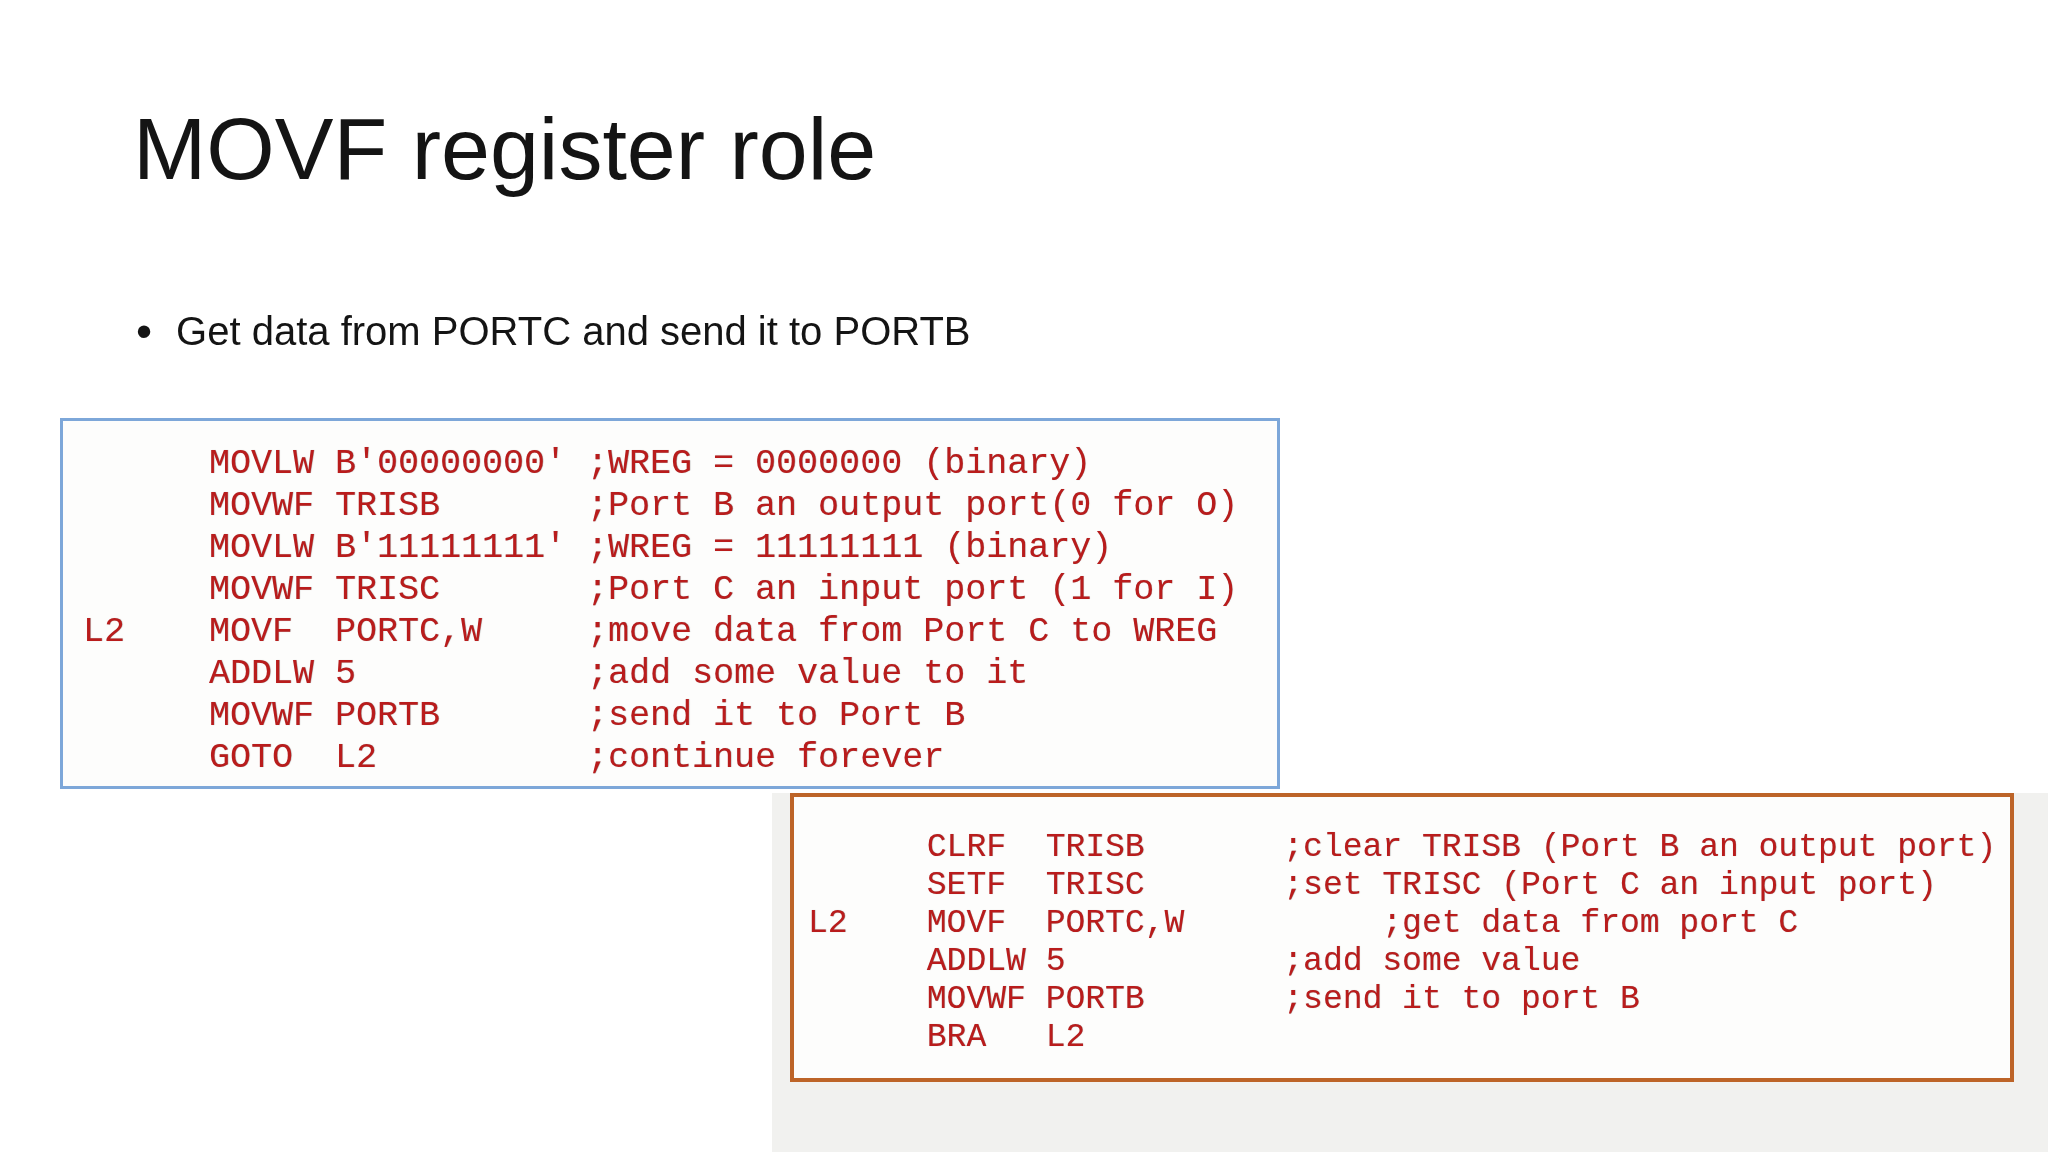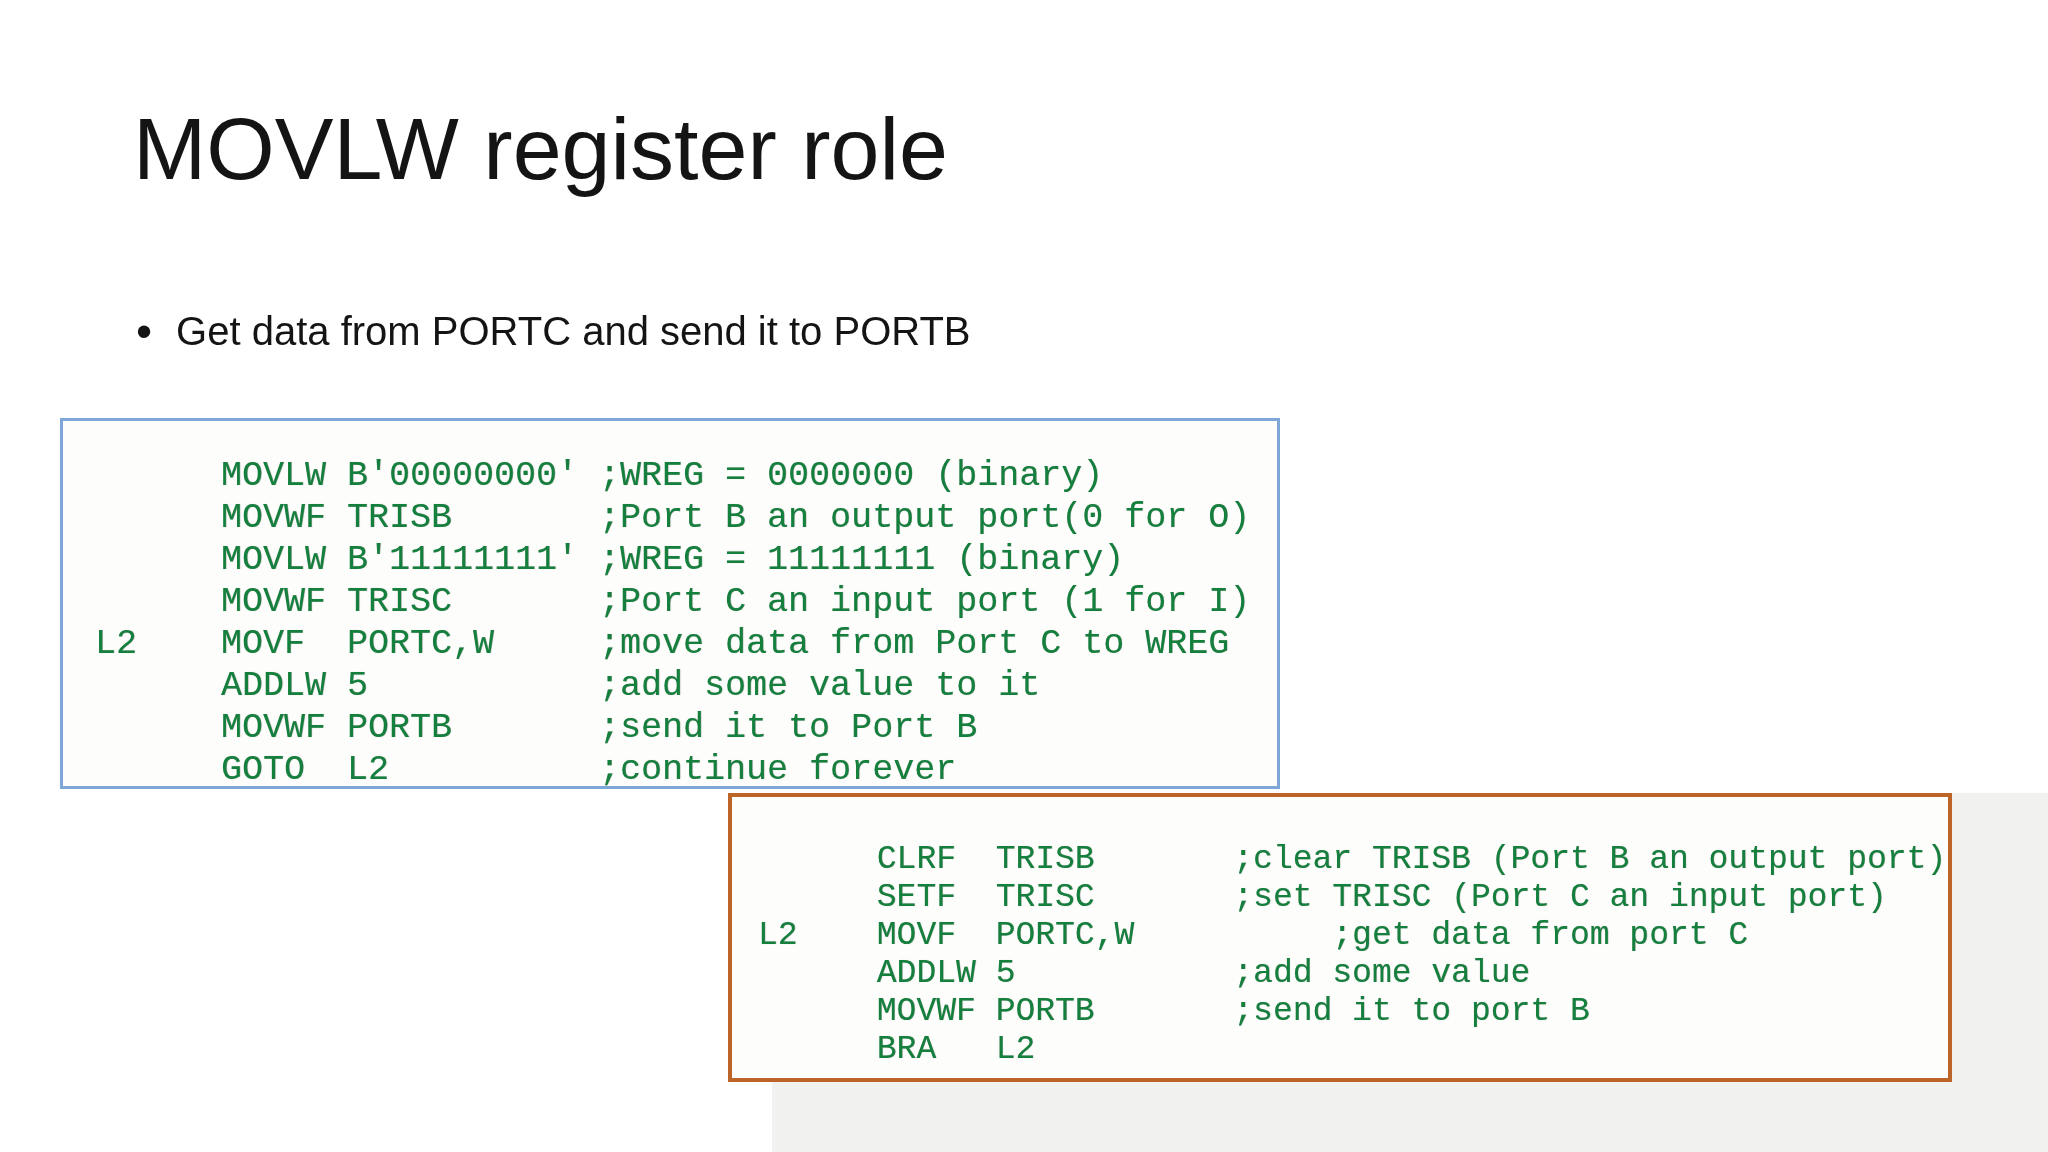--- a/index.html
+++ b/index.html
@@ -94,7 +94,7 @@
 
 <div class="slide">
 
-  <div class="slide-title">MOVLW register role</div>
+  <div class="slide-title">MOVF register role</div>
 
   <div class="bullet-row">
     <span class="bullet-marker">•</span>

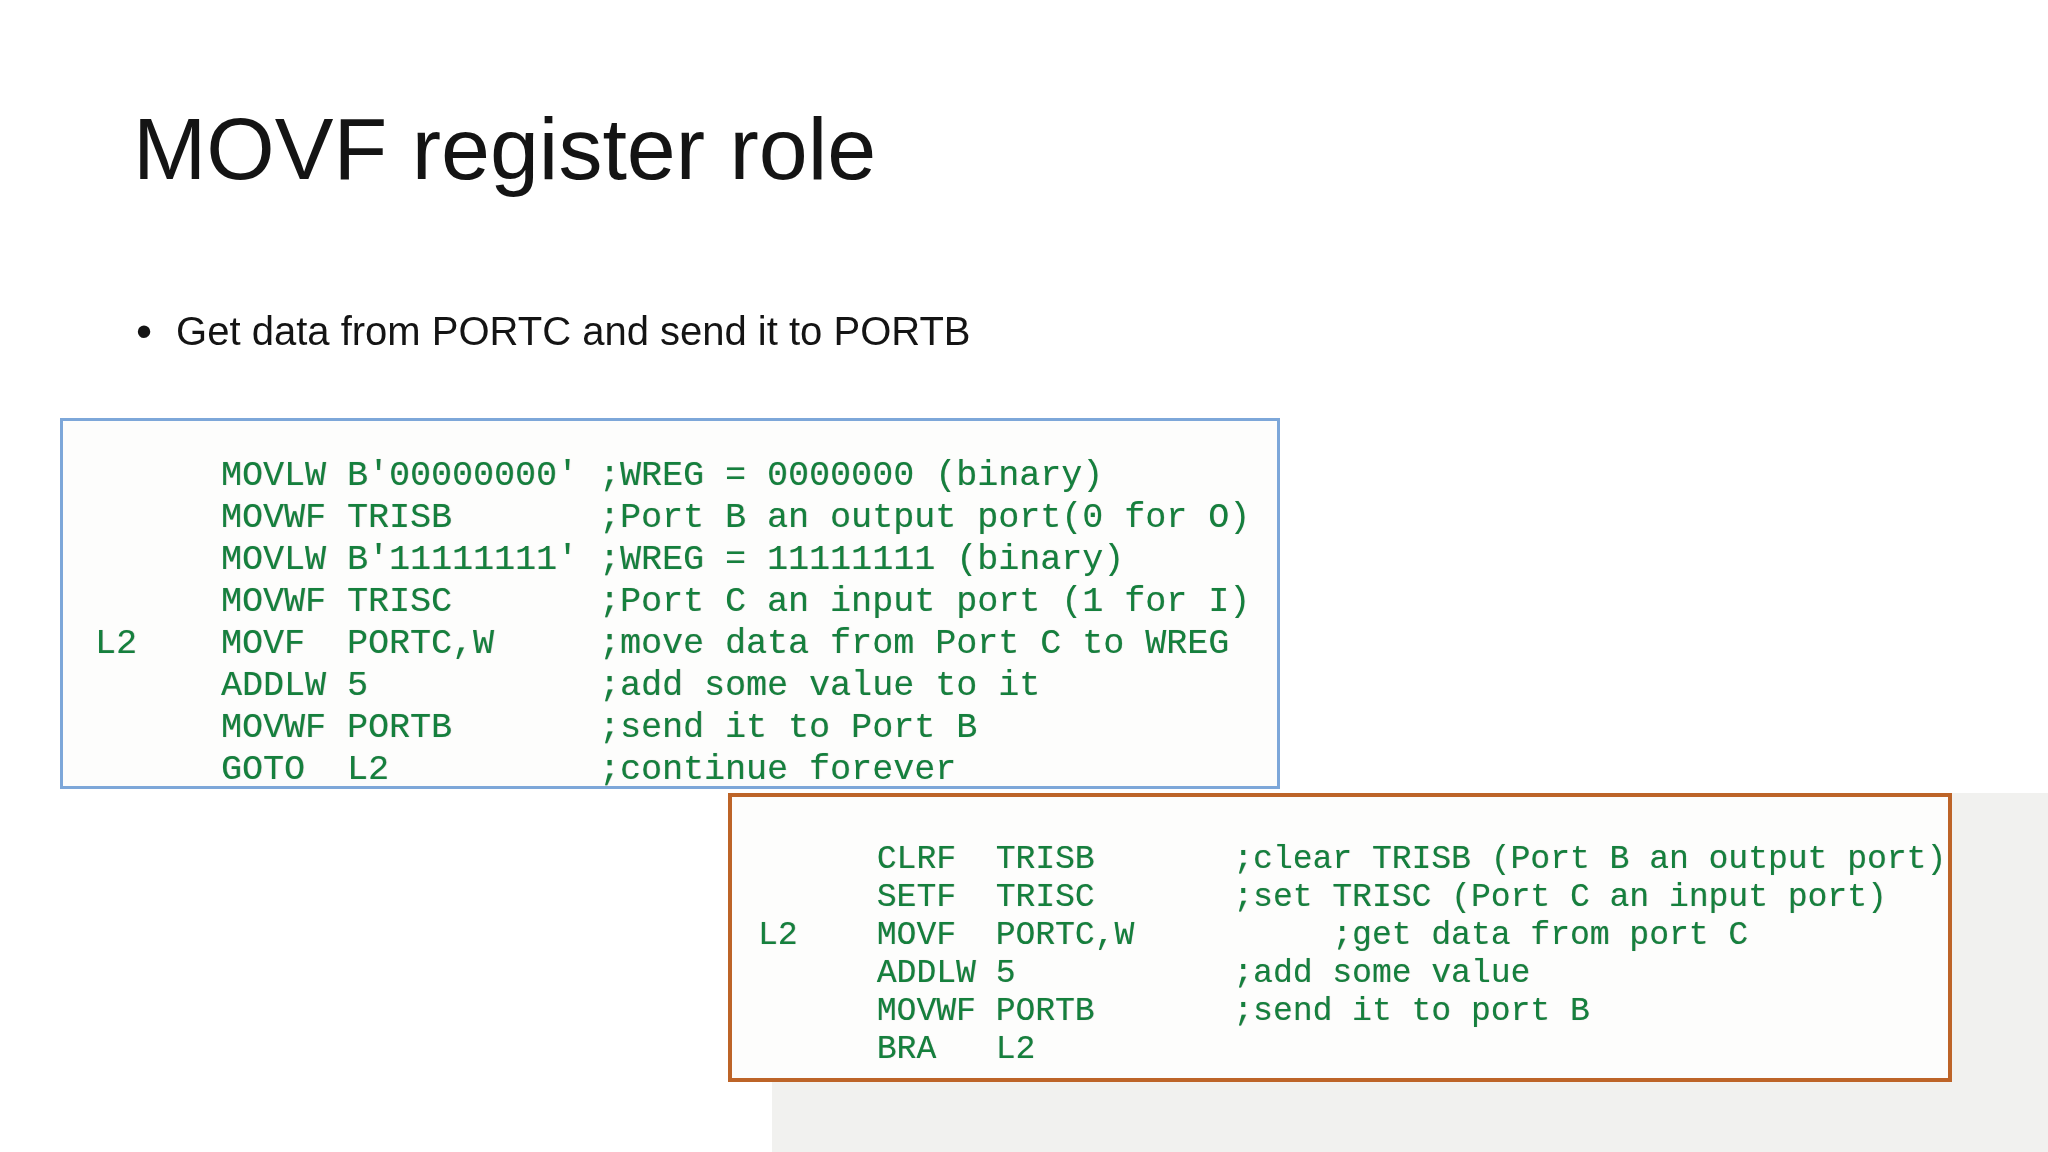--- a/index.html
+++ b/index.html
@@ -70,9 +70,9 @@
   }
   .code-listing {
     position: absolute;
-    margin: 12px;
+    margin: 0;
     font-family: "Liberation Mono", monospace;
-    color: #15803d;
+    color: #b91c1c;
     text-shadow: 0.4px 0.4px 0.7px rgba(40,40,40,0.38);
     white-space: pre;
   }

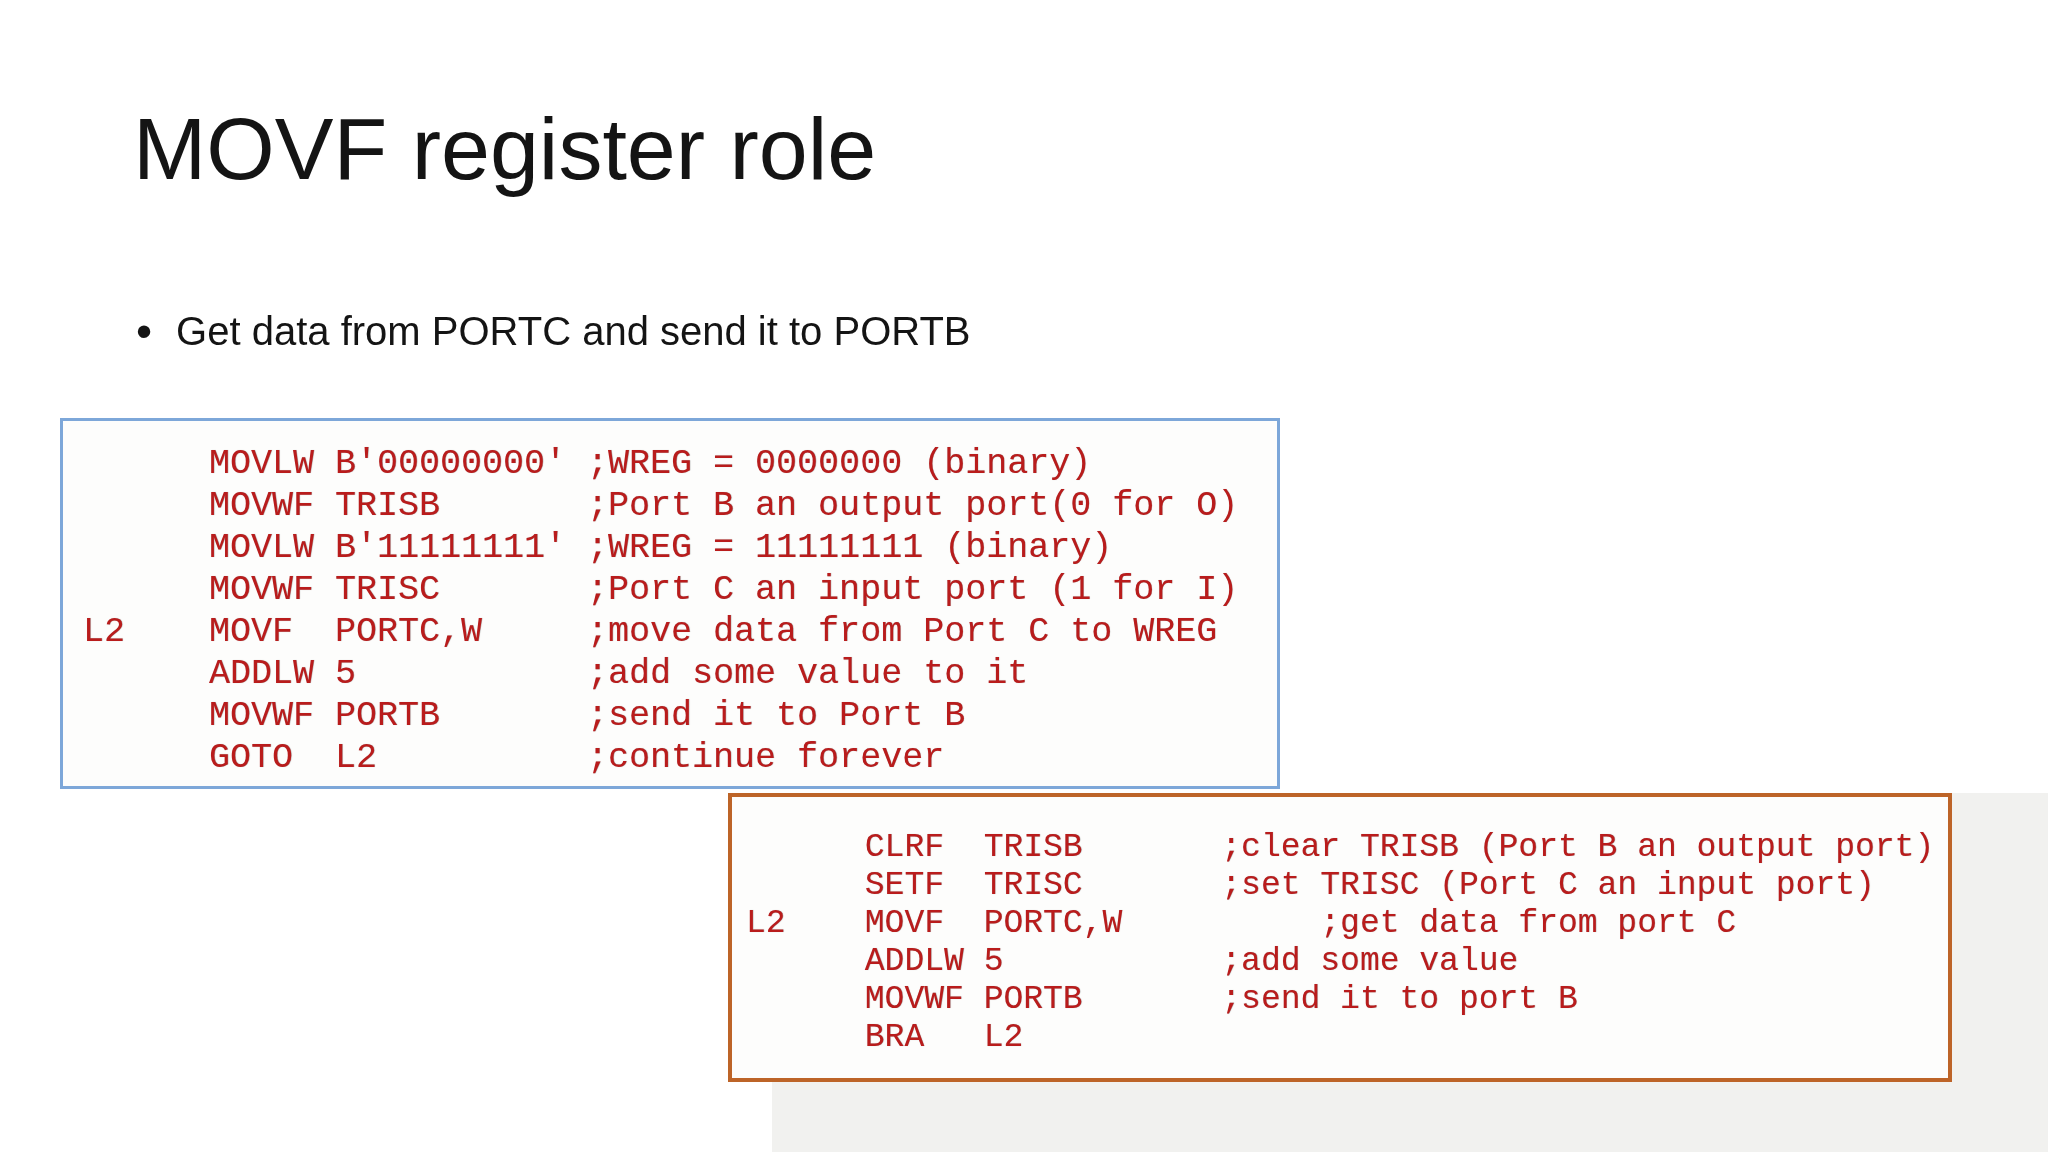--- a/index.html
+++ b/index.html
@@ -61,7 +61,7 @@
     border: 3px solid #7da7d9;
   }
   .code-box-bra {
-    left: 728px;
+    left: 790px;
     top: 793px;
     width: 1224px;
     height: 289px;

